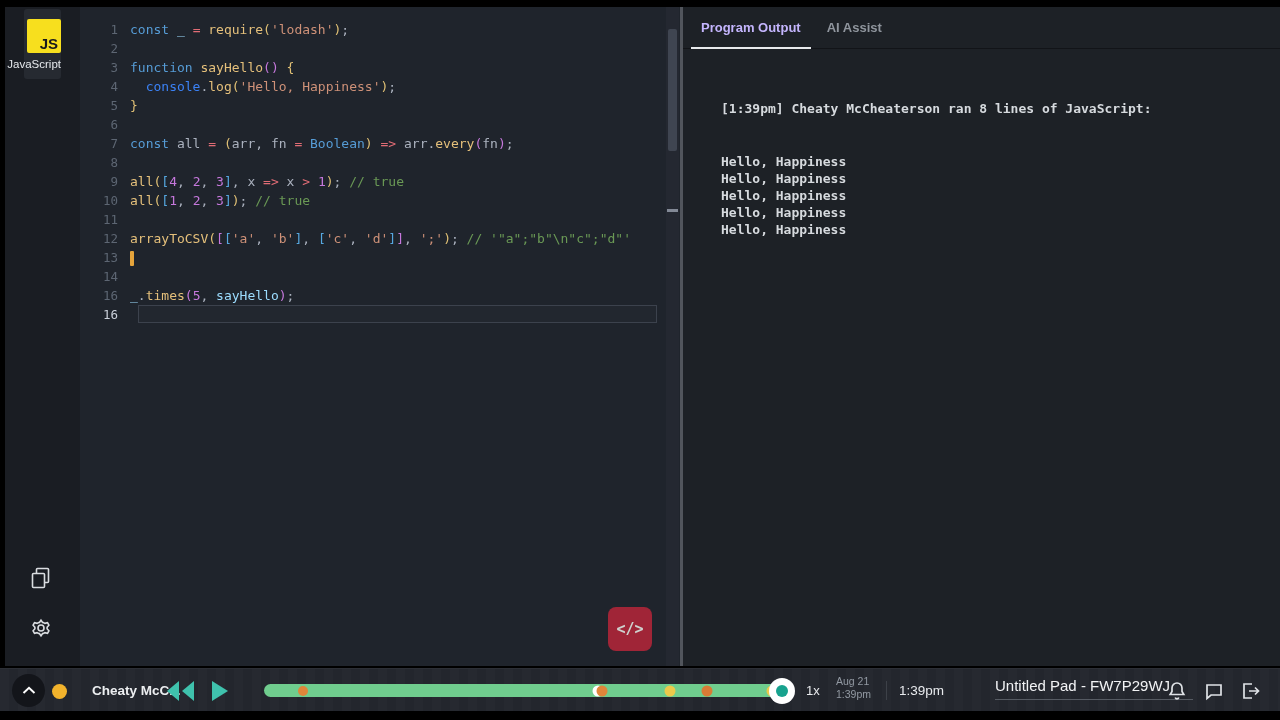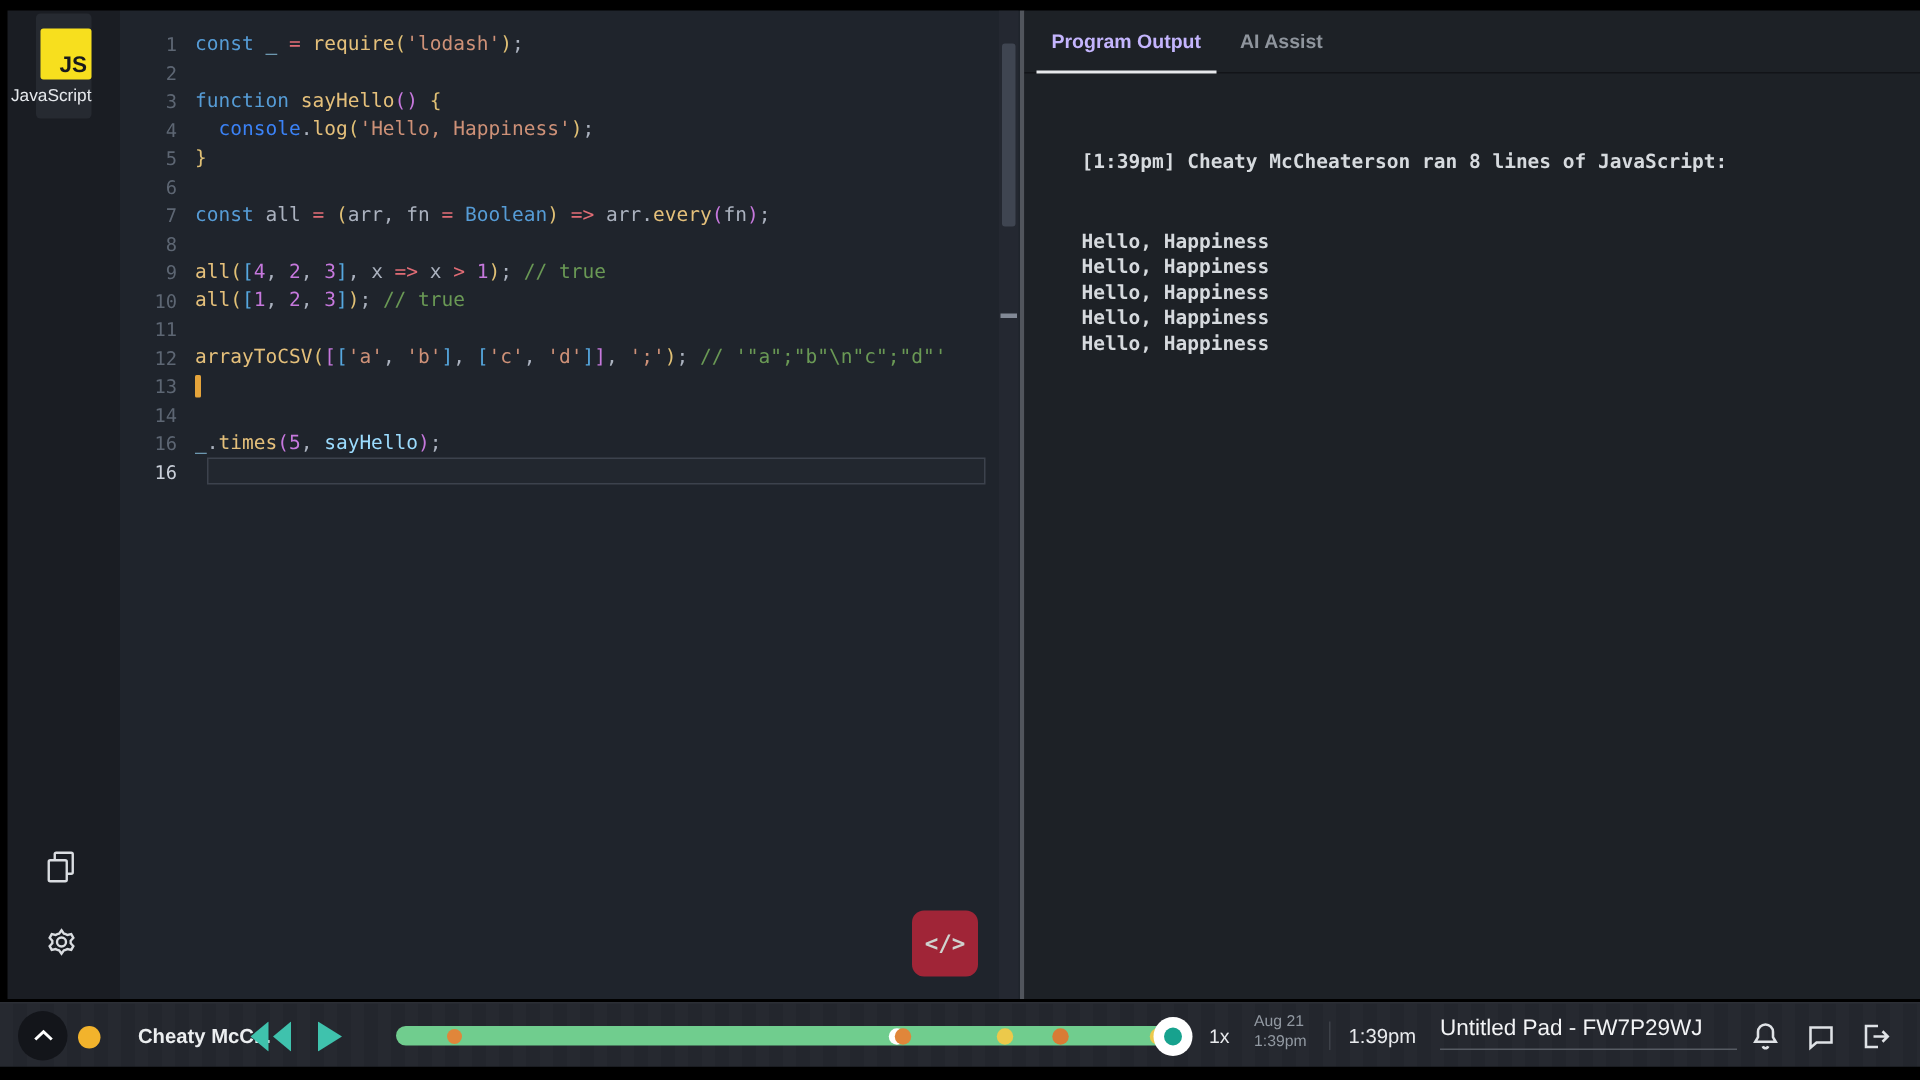--- a/index.html
+++ b/index.html
@@ -78,7 +78,7 @@
   .pb-vline { position:absolute; left:886px; top:12px; width:1px; height:19px; background:#3d4148; }
   .pb-bigtime { position:absolute; left:899px; top:0; height:43px; display:flex; align-items:center;
                 font-size:13.5px; color:#e8eaed; }
-  .pb-title { position:absolute; left:960px; top:8px; width:198px; font-size:15px; color:#f2f3f5;
+  .pb-title { position:absolute; left:995px; top:8px; width:198px; font-size:15px; color:#f2f3f5;
               padding-bottom:5px; border-bottom:1px solid #565b63; cursor:text; white-space:nowrap; }
   .pb-icon { position:absolute; top:11px; width:22px; height:22px; cursor:pointer; background:none; border:none; }
   .pb-icon.bell { left:1166px; } .pb-icon.chat { left:1203px; } .pb-icon.exit { left:1239px; }

